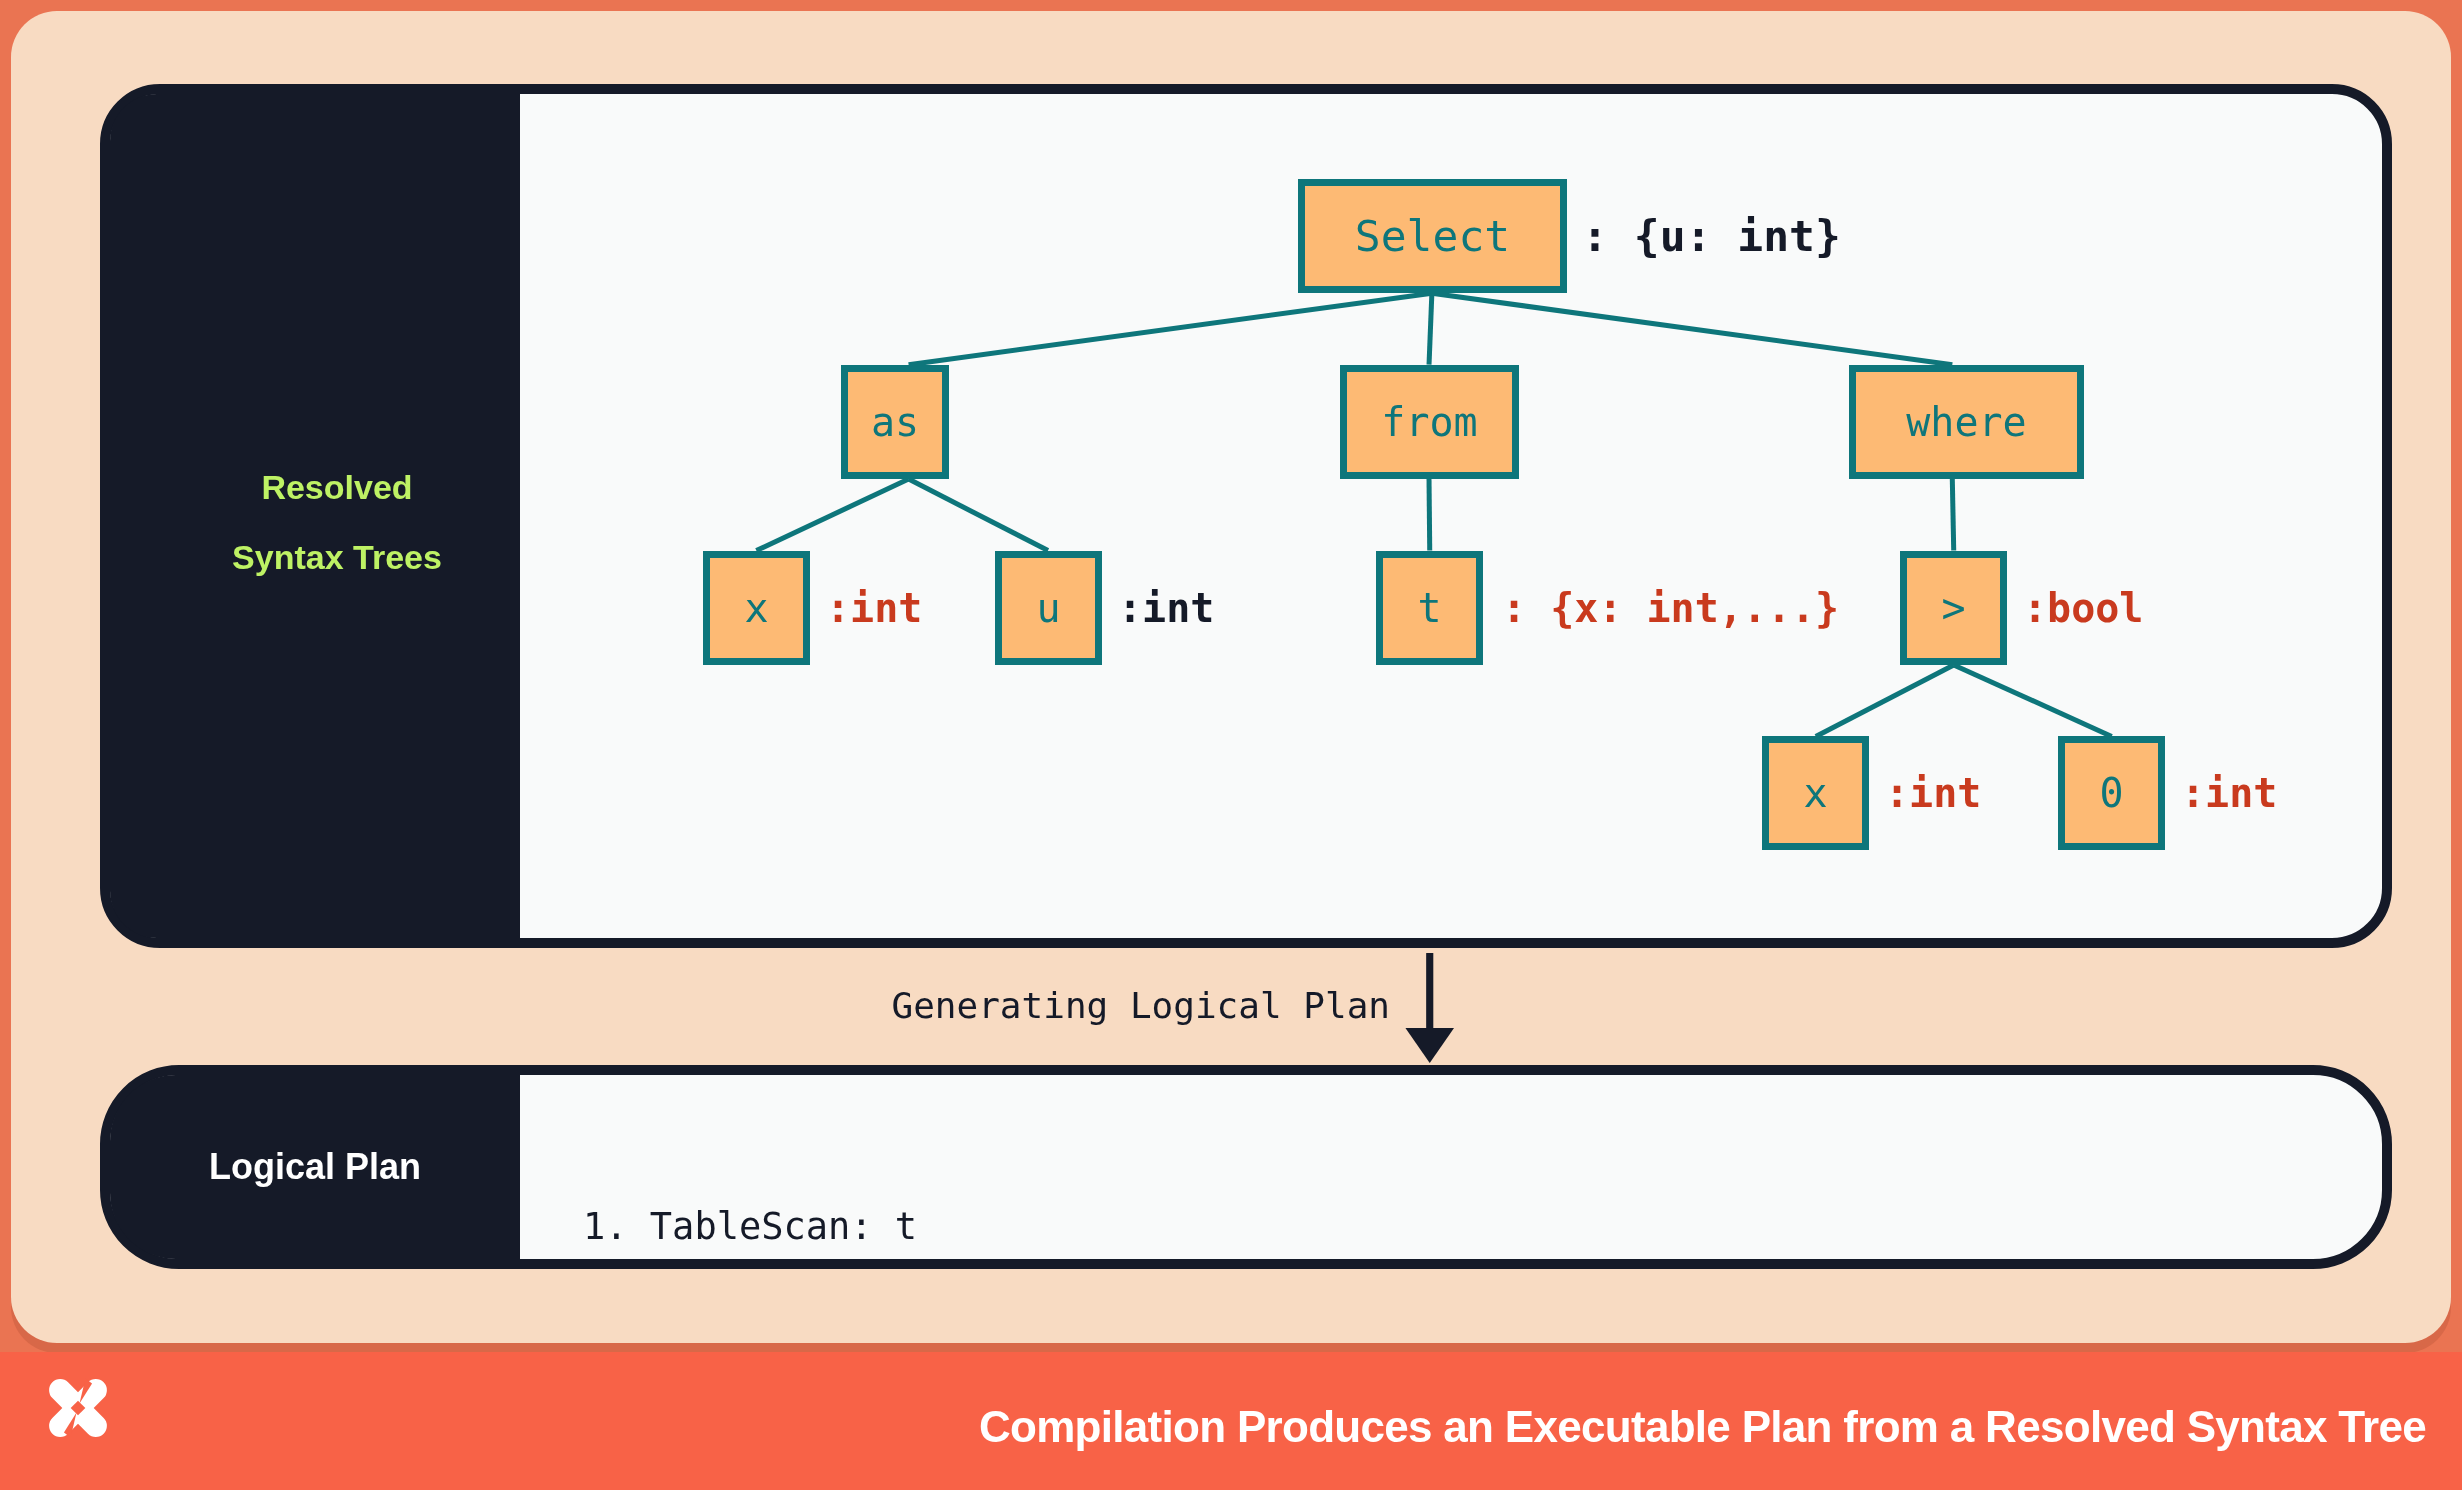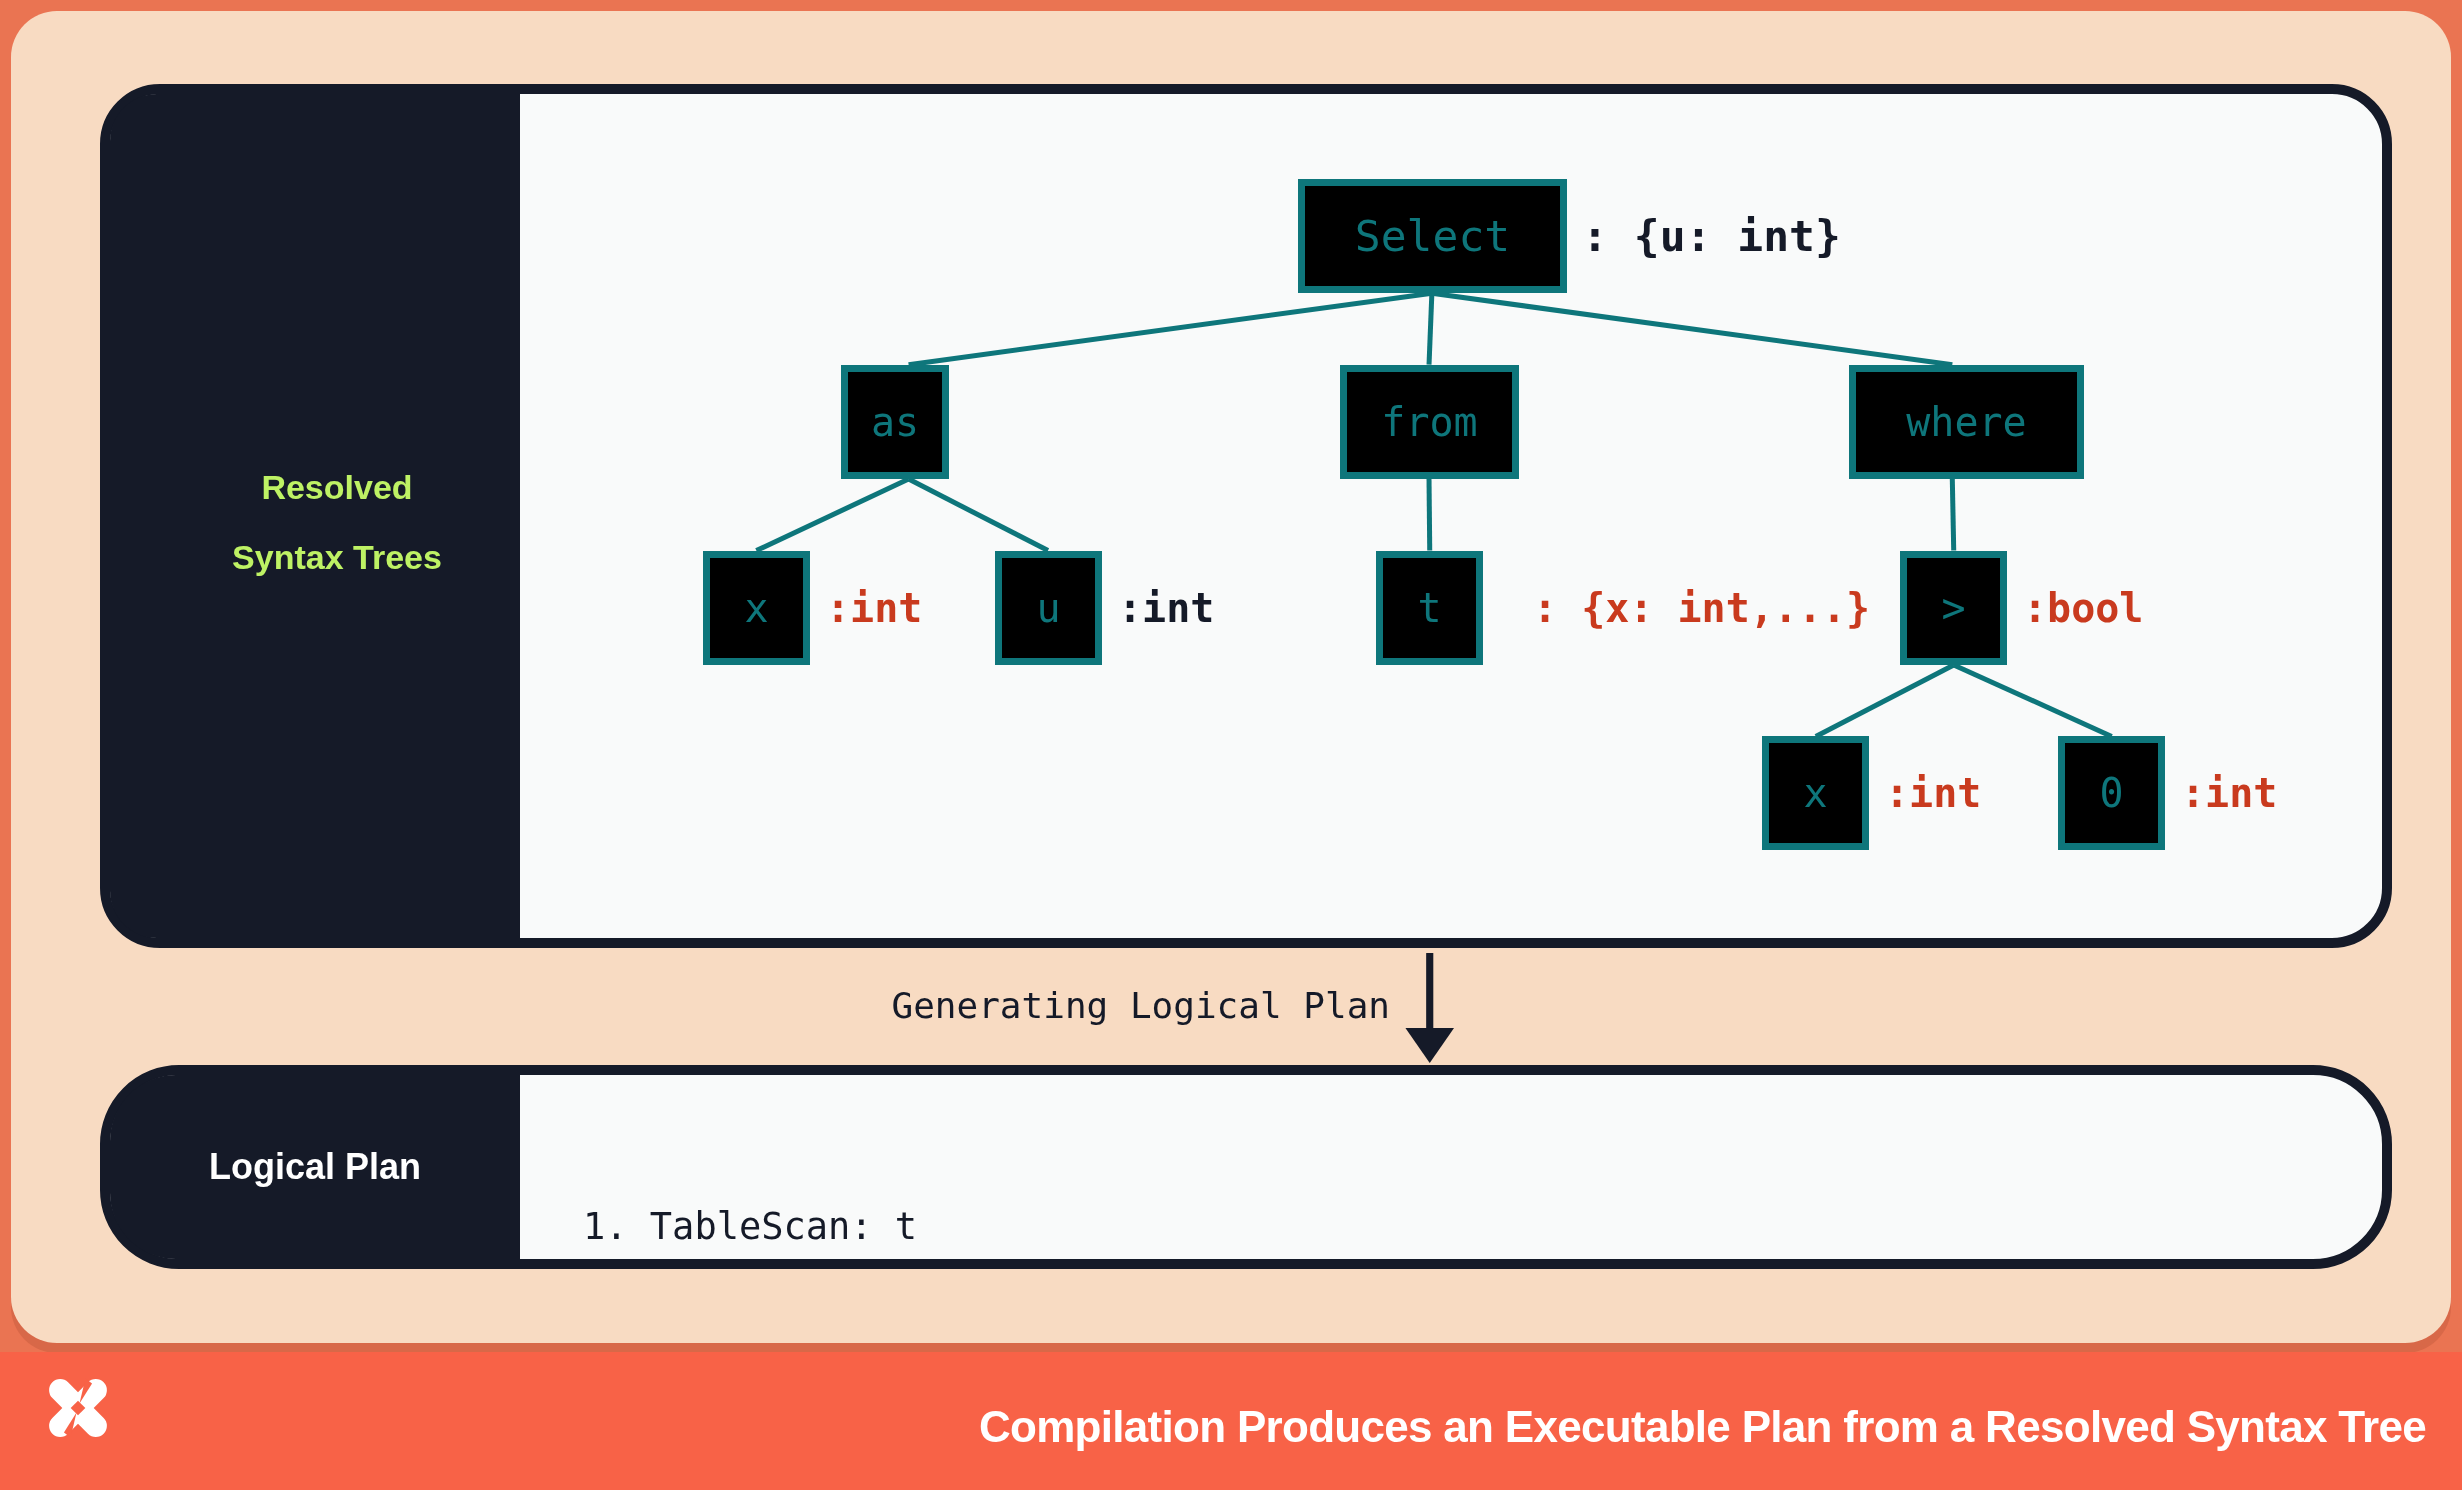--- a/index.html
+++ b/index.html
@@ -32,7 +32,7 @@
 
   
   .node{position:absolute;box-sizing:border-box;border:7.1px solid var(--teal,#0E767B);
-    background:#000000;display:flex;align-items:center;justify-content:center;
+    background:#fdba74;display:flex;align-items:center;justify-content:center;
     font-family:"DejaVu Sans Mono",monospace;color:var(--teal,#0E767B);}
   .ann{position:absolute;display:flex;align-items:center;white-space:pre;
     font-family:"DejaVu Sans Mono",monospace;font-weight:bold;}

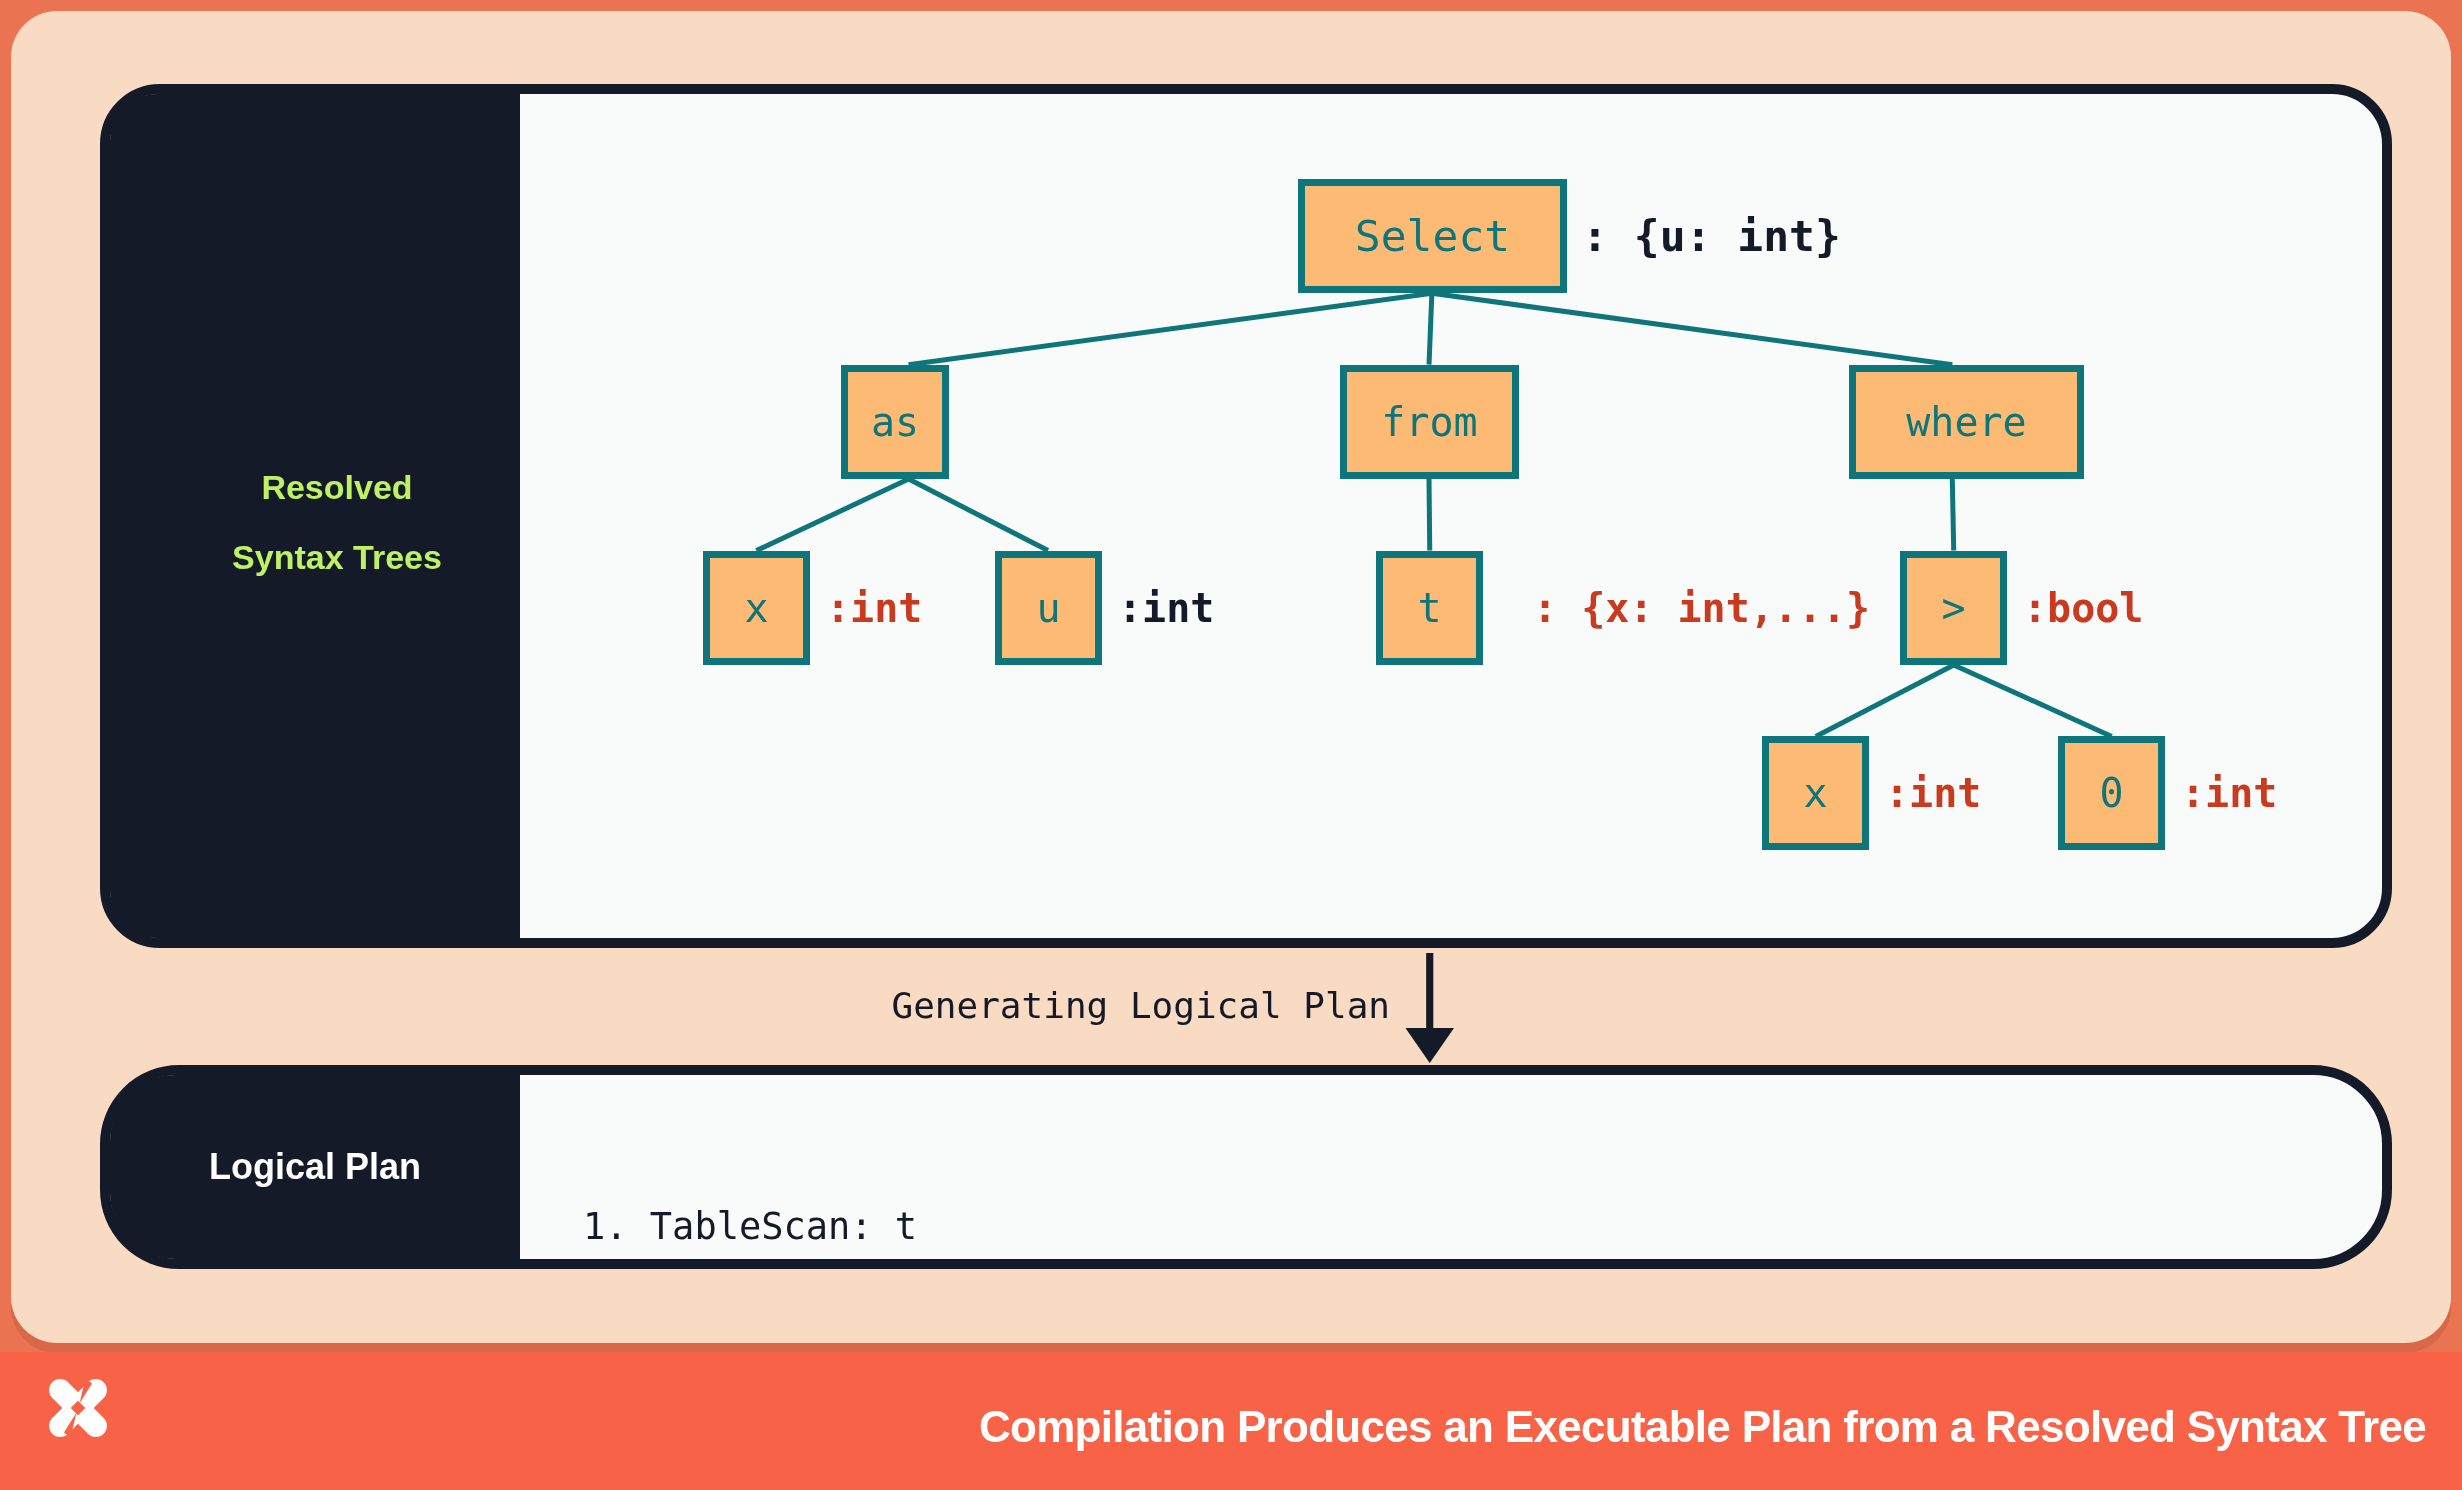--- a/index.html
+++ b/index.html
@@ -125,7 +125,7 @@
   <div class="node f56" style="left:1376px;top:551px;width:107px;height:114px;">
     <span>t</span>
   </div>
-  <div class="ann f56" style="left:1533px;top:551px;height:114px;" data-style="red">: {x: int,...}</div>
+  <div class="ann f56" style="left:1502px;top:551px;height:114px;" data-style="red">: {x: int,...}</div>
 
   <div class="node f56" style="left:1900px;top:551px;width:107px;height:114px;">
     <span>&gt;</span>

